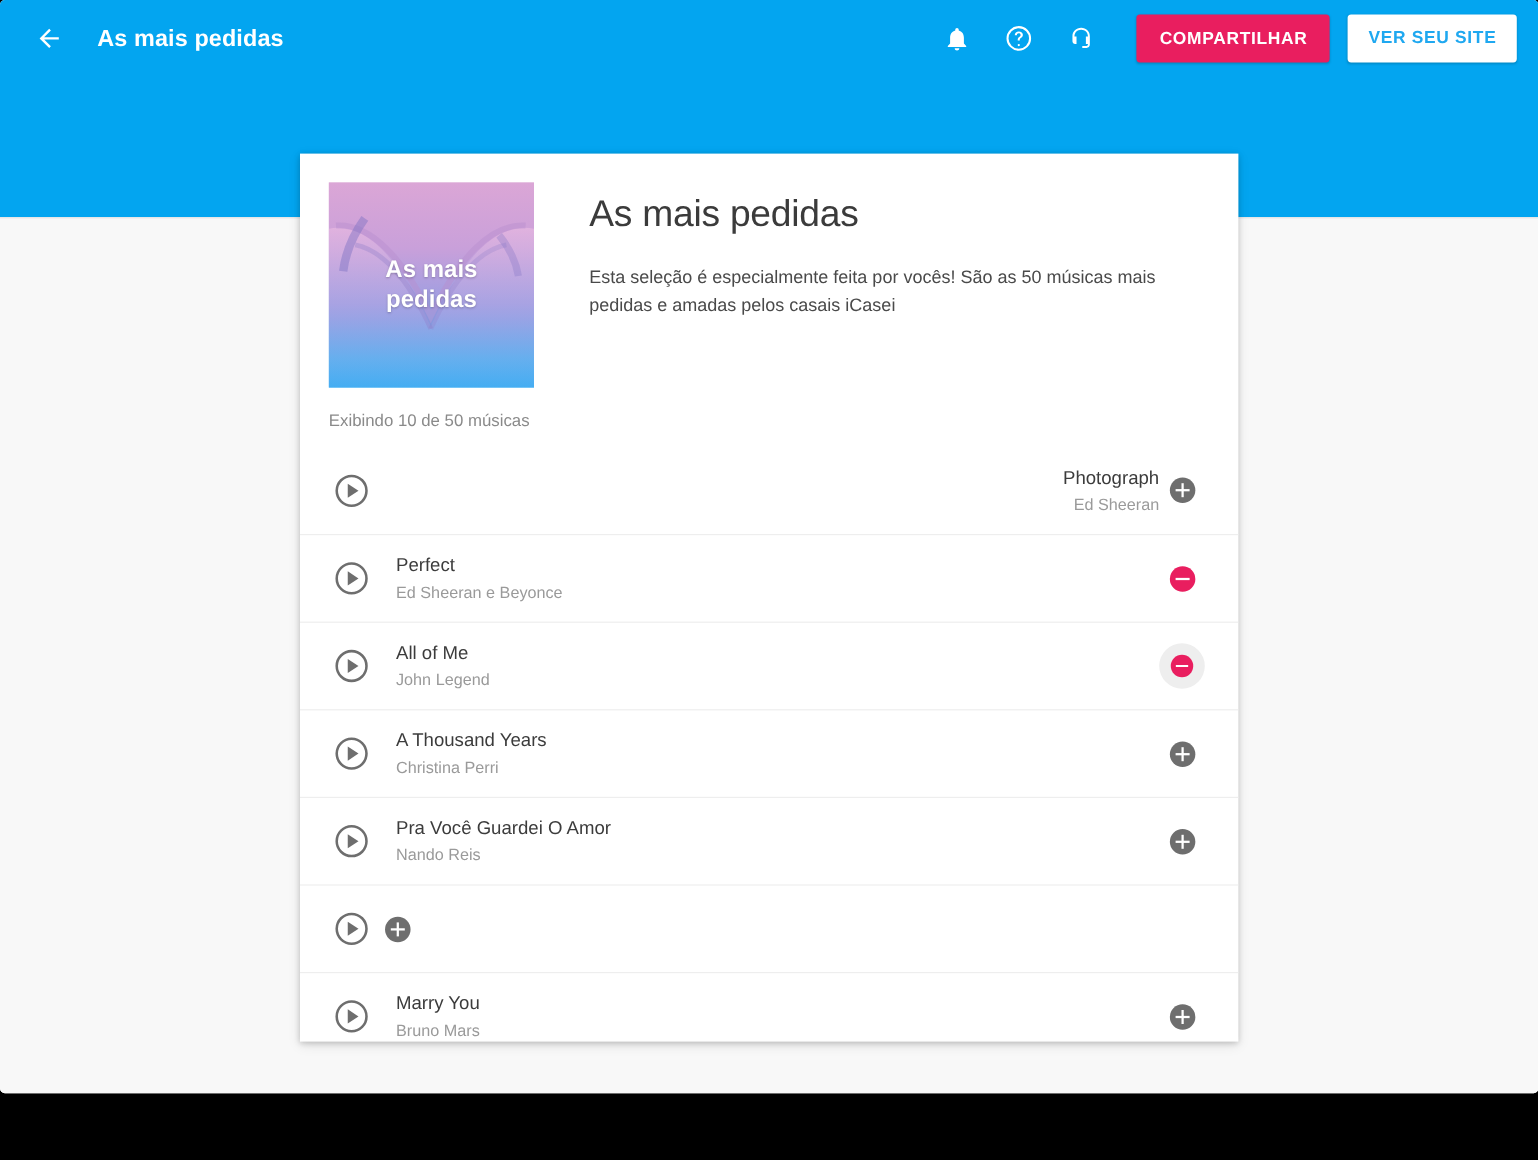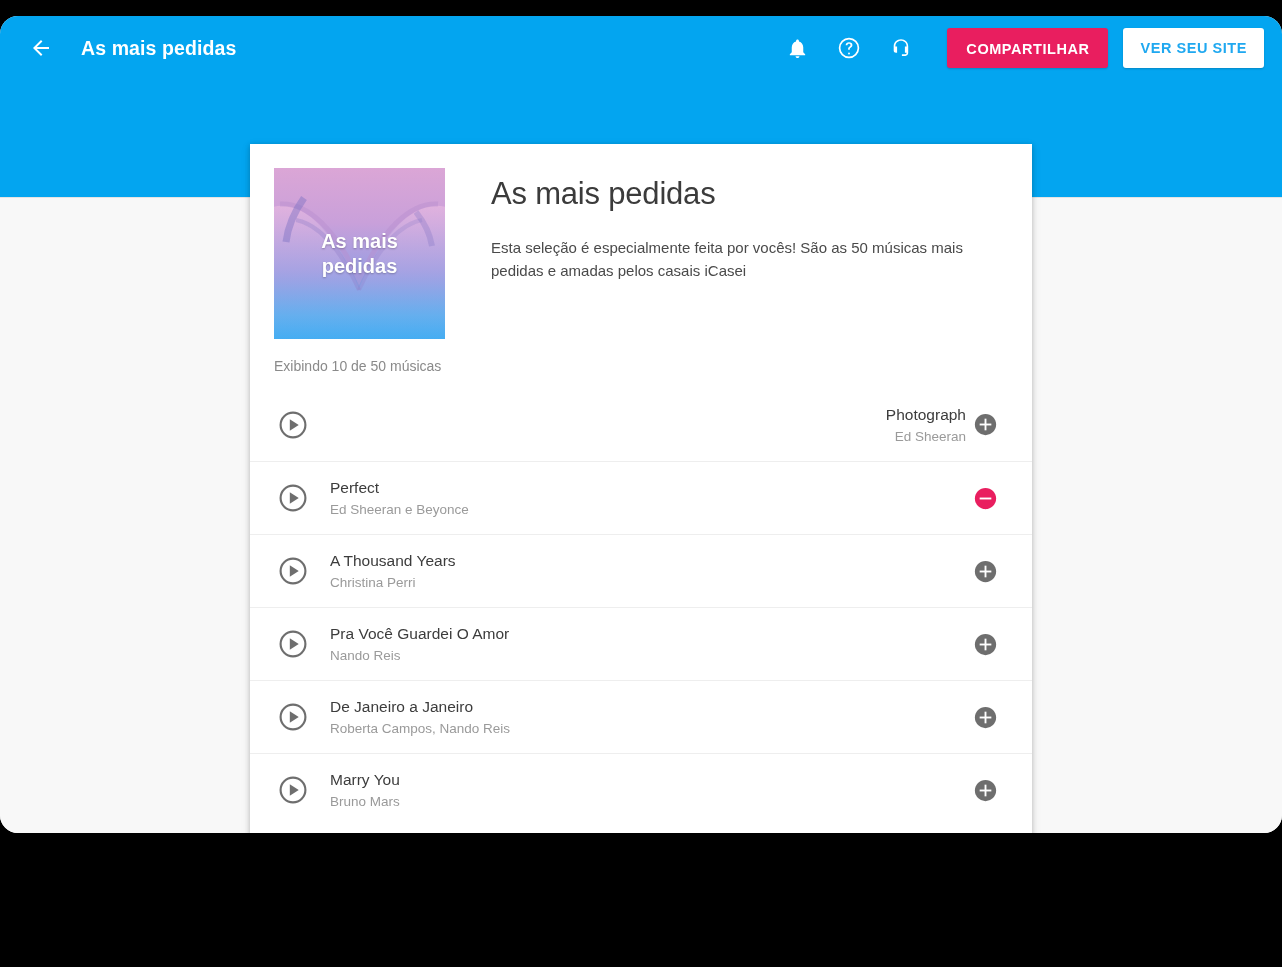--- a/index.html
+++ b/index.html
@@ -17,10 +17,10 @@
   
   .app-window {
     position: absolute;
-    left: 0; top: 16px;
+    left: 0; top: 0;
     width: 1282px;
-    height: 817px;
-    border-radius: 18px;
+    height: 911px;
+    border-radius: 4px;
     overflow: hidden;
     background: #fafafa;
   }

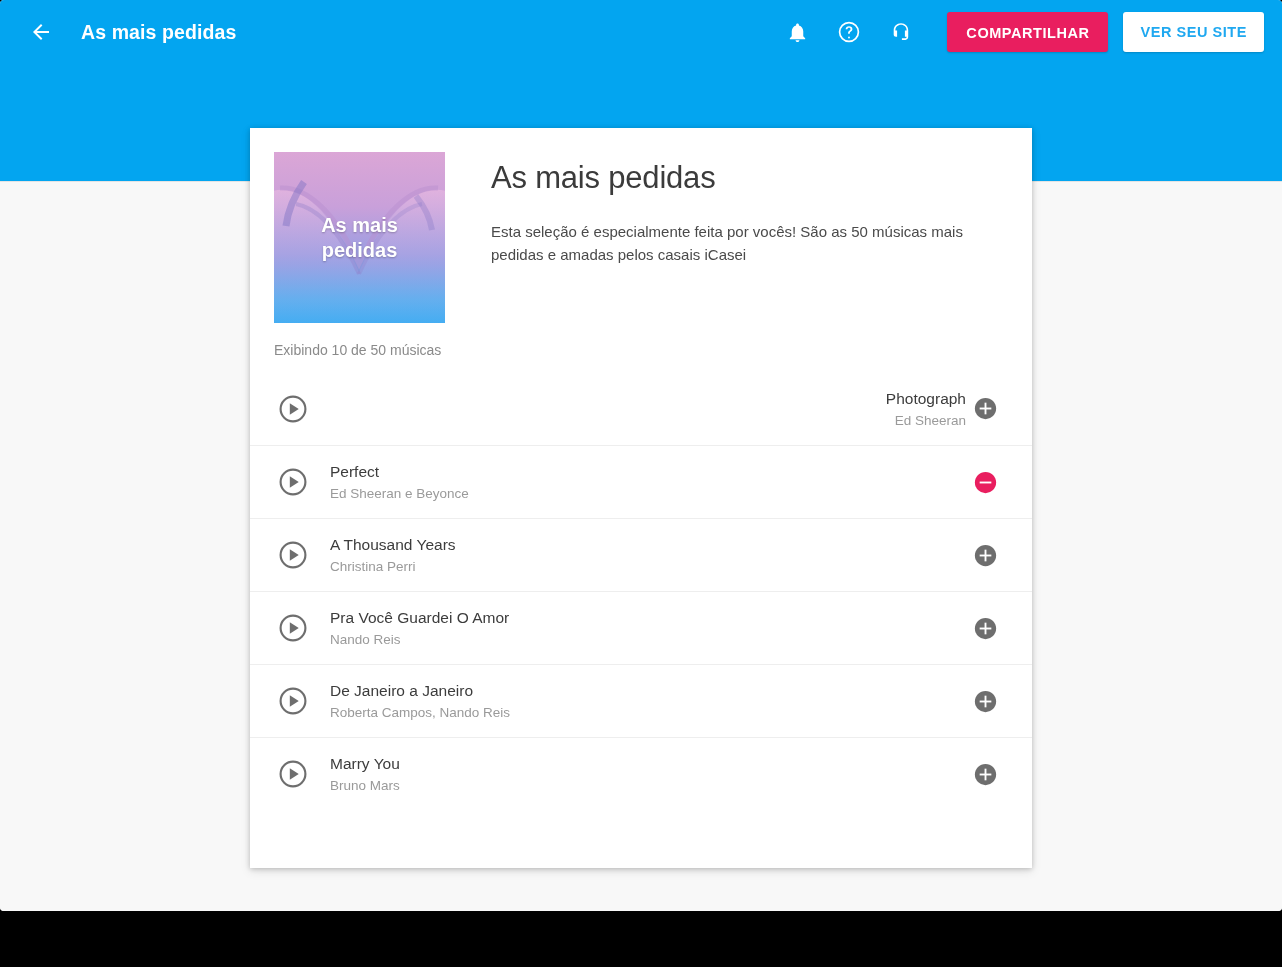--- a/index.html
+++ b/index.html
@@ -356,6 +356,24 @@
         </div>
       </div>
 
+      <div class="song-row">
+        <div class="play-btn">
+          <svg width="32" height="32" viewBox="0 0 24 24">
+            <circle cx="12" cy="12" r="9.3" fill="none" stroke="#6e6e6e" stroke-width="1.6"></circle>
+            <path d="M9.6 7.6 L16.3 12 L9.6 16.4 Z" fill="#6e6e6e"></path>
+          </svg>
+        </div>
+        <div class="song-meta">
+          <div class="song-title">All of Me</div>
+          <div class="song-artist">John Legend</div>
+        </div>
+        <div class="action-btn hovered">
+          <svg width="22" height="22" viewBox="0 0 24 24">
+            <circle cx="12" cy="12" r="10.2" fill="#e91e5f"></circle>
+            <rect x="6.4" y="11.1" width="11.2" height="1.8" fill="#ffffff"></rect>
+          </svg>
+        </div>
+      </div>
 
       <div class="song-row">
         <div class="play-btn">

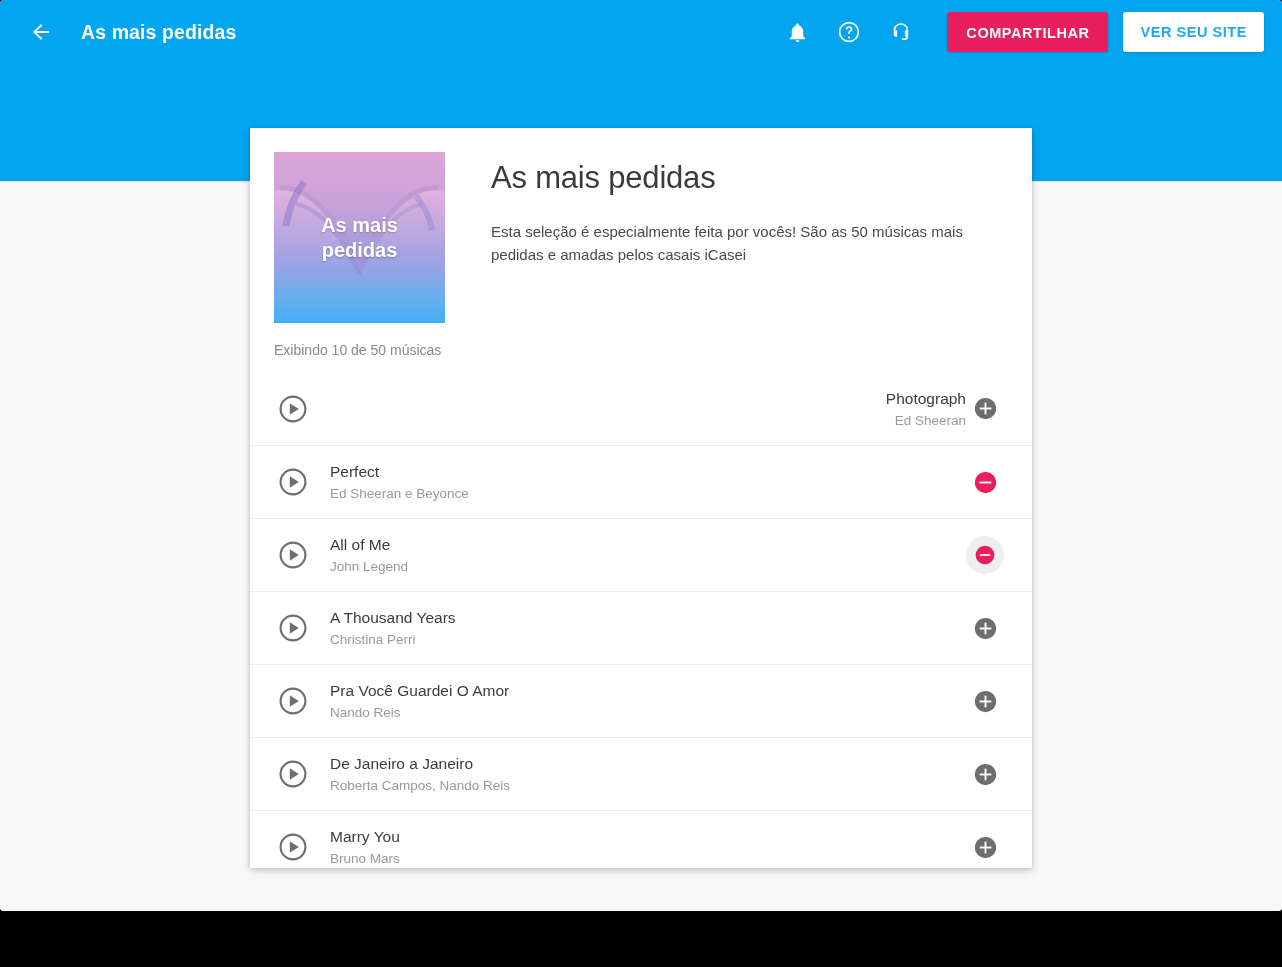--- a/index.html
+++ b/index.html
@@ -422,10 +422,6 @@
             <path d="M9.6 7.6 L16.3 12 L9.6 16.4 Z" fill="#6e6e6e"></path>
           </svg>
         </div>
-        <div class="song-meta">
-          <div class="song-title">De Janeiro a Janeiro</div>
-          <div class="song-artist">Roberta Campos, Nando Reis</div>
-        </div>
         <div class="action-btn">
           <svg width="25" height="25" viewBox="0 0 24 24">
             <circle cx="12" cy="12" r="10.2" fill="#6e6e6e"></circle>

